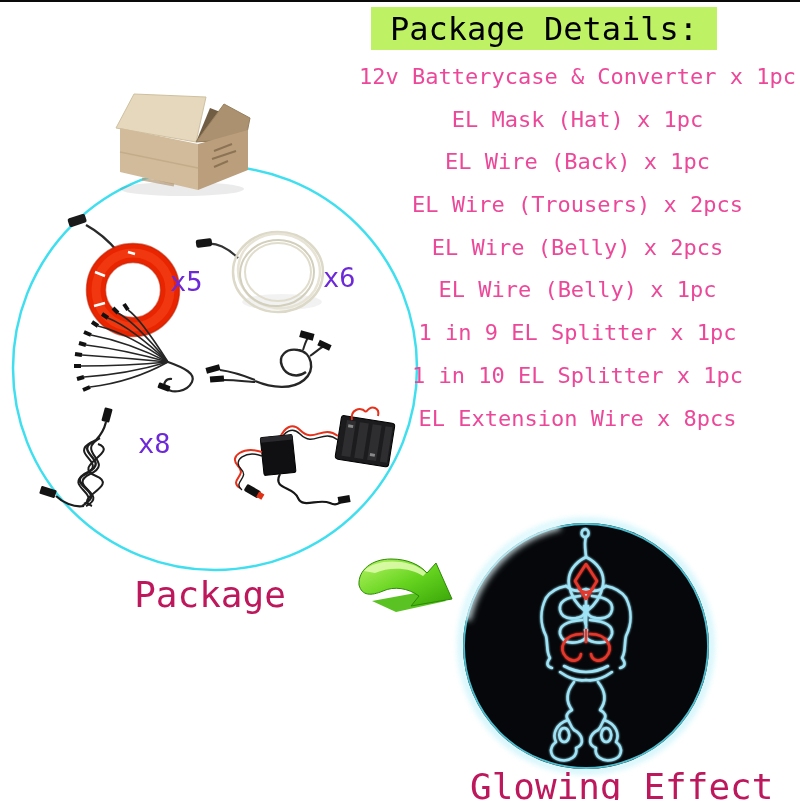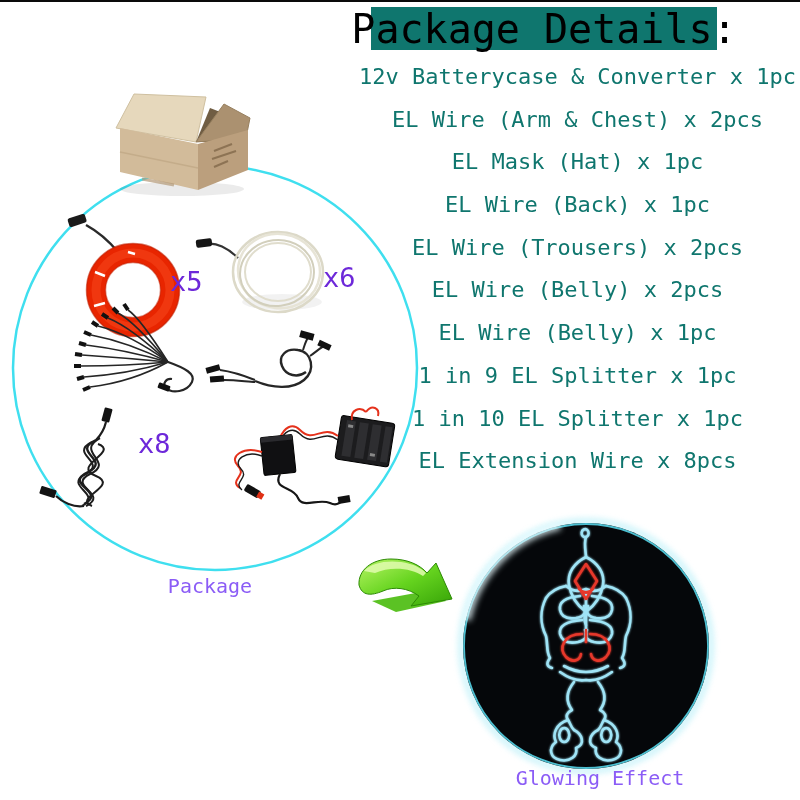--- a/index.html
+++ b/index.html
@@ -7,8 +7,8 @@
          font-family:"DejaVu Sans Mono", monospace;}
   .top-hairline{position:absolute;top:0;left:0;width:800px;height:2px;background:#0a0a0a;}
   .header-bar{position:absolute;left:371px;top:7px;width:346px;height:43px;
-              background:#0f766e;color:#000;display:flex;align-items:center;justify-content:center;
-              font-size:40px;letter-spacing:0px;white-space:nowrap;}
+              background:#bef264;color:#000;display:flex;align-items:center;justify-content:center;
+              font-size:32px;letter-spacing:0px;white-space:nowrap;}
   .pkg-list{position:absolute;left:355px;top:56px;width:445px;text-align:center;color:#0f766e;}
   .pkg-list .line{height:42.7px;line-height:42.7px;font-size:22px;white-space:nowrap;}
   .qty{position:absolute;color:#6d28d9;font-size:27px;white-space:nowrap;}

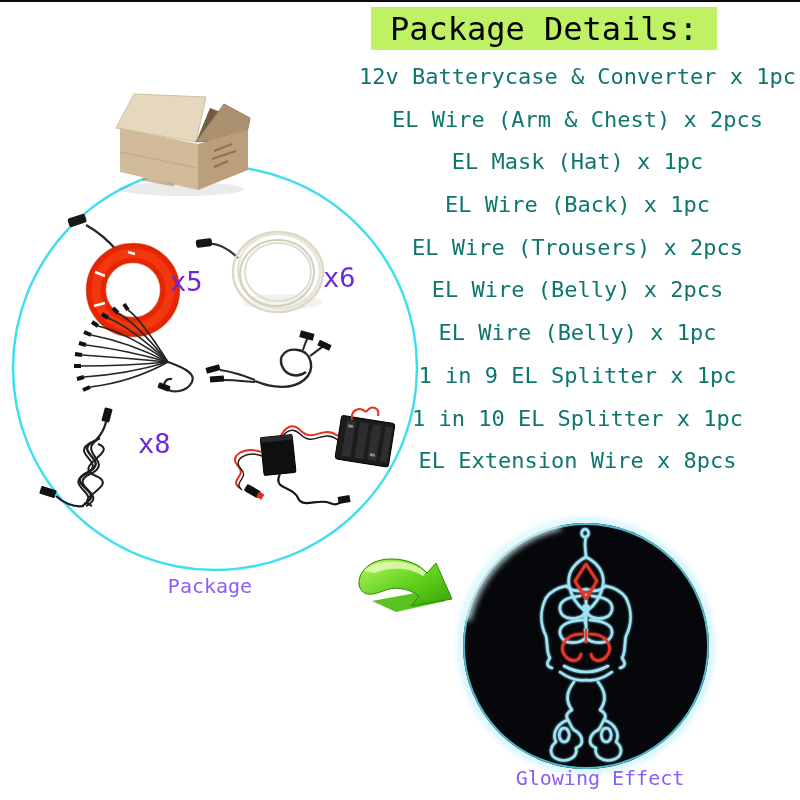--- a/index.html
+++ b/index.html
@@ -9,7 +9,7 @@
   .header-bar{position:absolute;left:371px;top:7px;width:346px;height:43px;
               background:#bef264;color:#000;display:flex;align-items:center;justify-content:center;
               font-size:32px;letter-spacing:0px;white-space:nowrap;}
-  .pkg-list{position:absolute;left:355px;top:56px;width:445px;text-align:center;color:#0f766e;}
+  .pkg-list{position:absolute;left:355px;top:56px;width:445px;text-align:center;color:#ec4899;}
   .pkg-list .line{height:42.7px;line-height:42.7px;font-size:22px;white-space:nowrap;}
   .qty{position:absolute;color:#6d28d9;font-size:27px;white-space:nowrap;}
   .qty-5{left:170px;top:266px;}

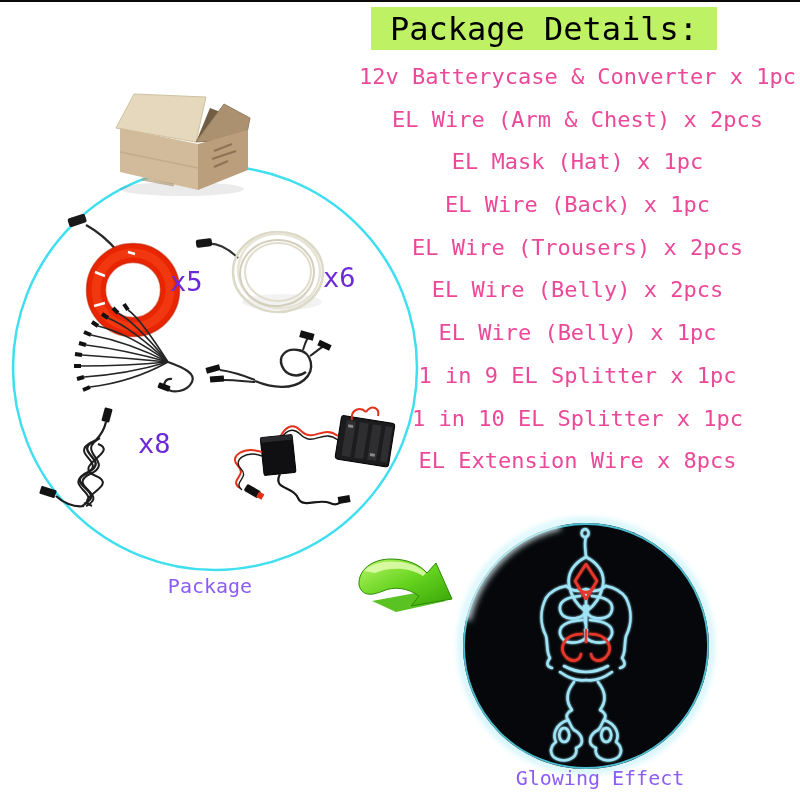--- a/index.html
+++ b/index.html
@@ -202,7 +202,6 @@
 
   <div class="pkg-list">
     <div class="line">12v Batterycase &amp; Converter x 1pc</div>
-    <div class="line">EL Wire (Arm &amp; Chest) x 2pcs</div>
     <div class="line">EL Mask (Hat) x 1pc</div>
     <div class="line">EL Wire (Back) x 1pc</div>
     <div class="line">EL Wire (Trousers) x 2pcs</div>

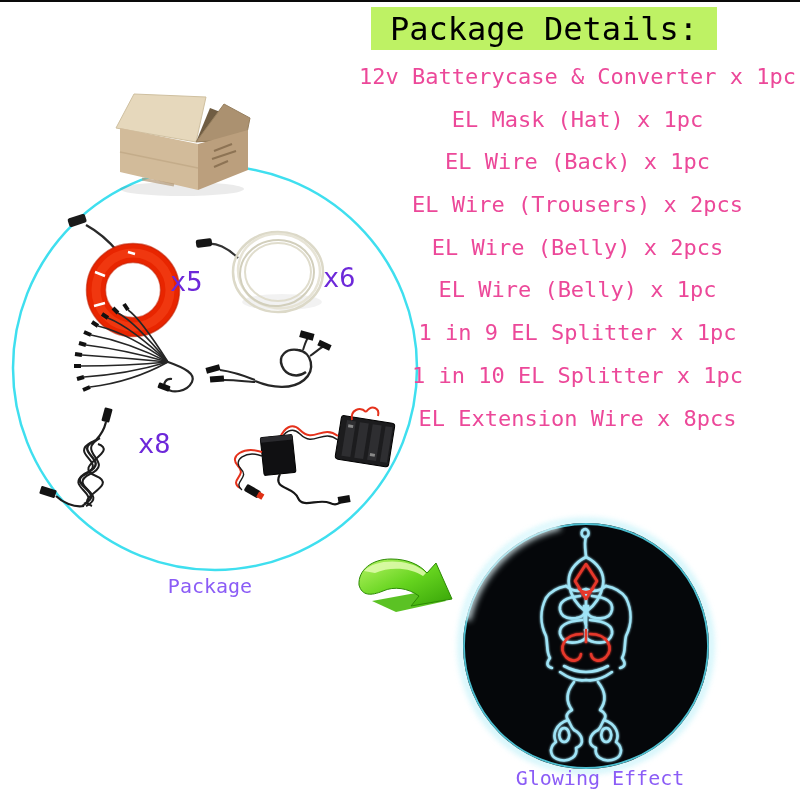--- a/index.html
+++ b/index.html
@@ -15,7 +15,7 @@
   .qty-5{left:170px;top:266px;}
   .qty-6{left:323px;top:262px;}
   .qty-8{left:138px;top:428px;}
-  .caption{position:absolute;color:#8b5cf6;text-align:center;white-space:nowrap;font-size:20px;}
+  .caption{position:absolute;color:#be185d;text-align:center;white-space:nowrap;font-size:36px;}
   .cap-package{left:115px;top:574px;width:190px;}
   .cap-glow{left:470px;top:766px;width:260px;}
   svg.scene{position:absolute;left:0;top:0;}

